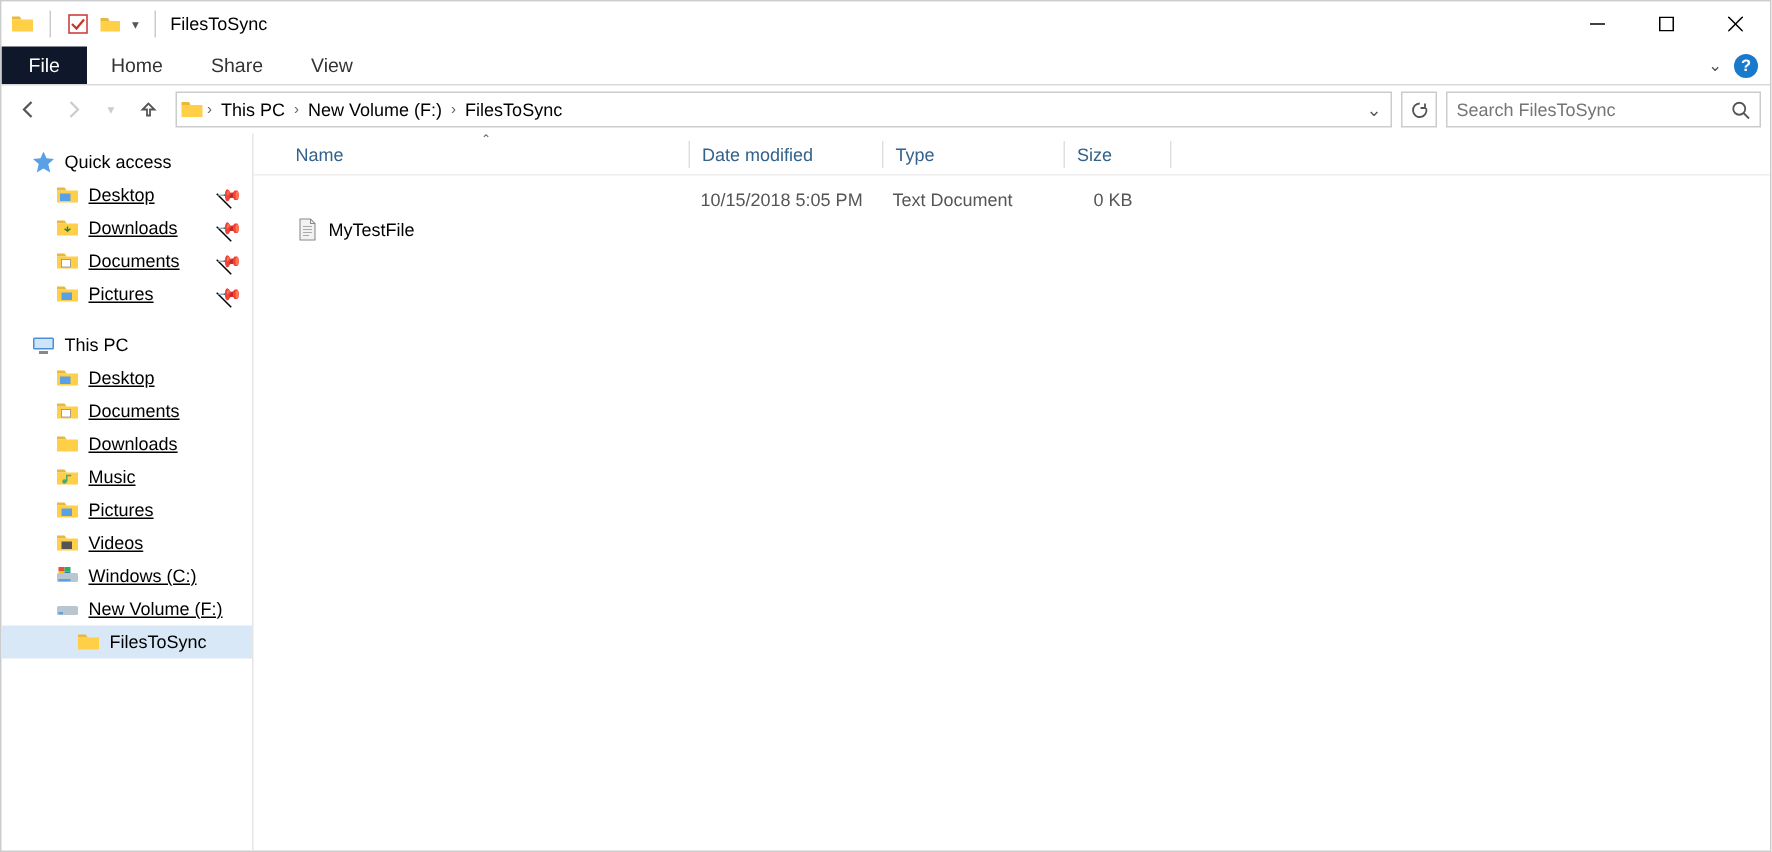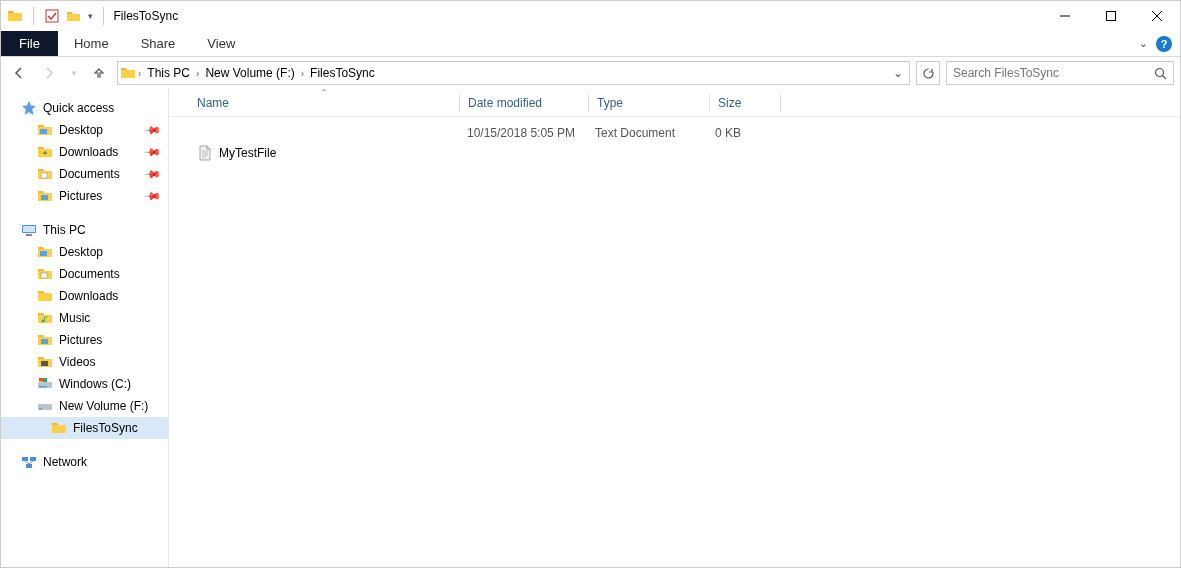--- a/index.html
+++ b/index.html
@@ -31,7 +31,7 @@
 .addr-box .folder-mini { width: 16px; height: 14px; }
 .addr-box .dropdown-end { margin-left: auto; width: 18px; text-align: center; color: #555; }
 .refresh-btn { width: 24px; height: 24px; display: flex; align-items: center; justify-content: center; border: 1px solid #ccc; background: #fff; }
-.search-box { width: 228px; height: 24px; border: 1px solid #ccc; display: flex; align-items: center; padding: 0 6px; background: #fff; color: #777; }
+.search-box { width: 210px; height: 24px; border: 1px solid #ccc; display: flex; align-items: center; padding: 0 6px; background: #fff; color: #777; }
 .search-box input { border: 0; outline: 0; flex: 1; font-size: 12px; color: #333; background: transparent; }
 .search-box .search-icon { color: #555; }
 

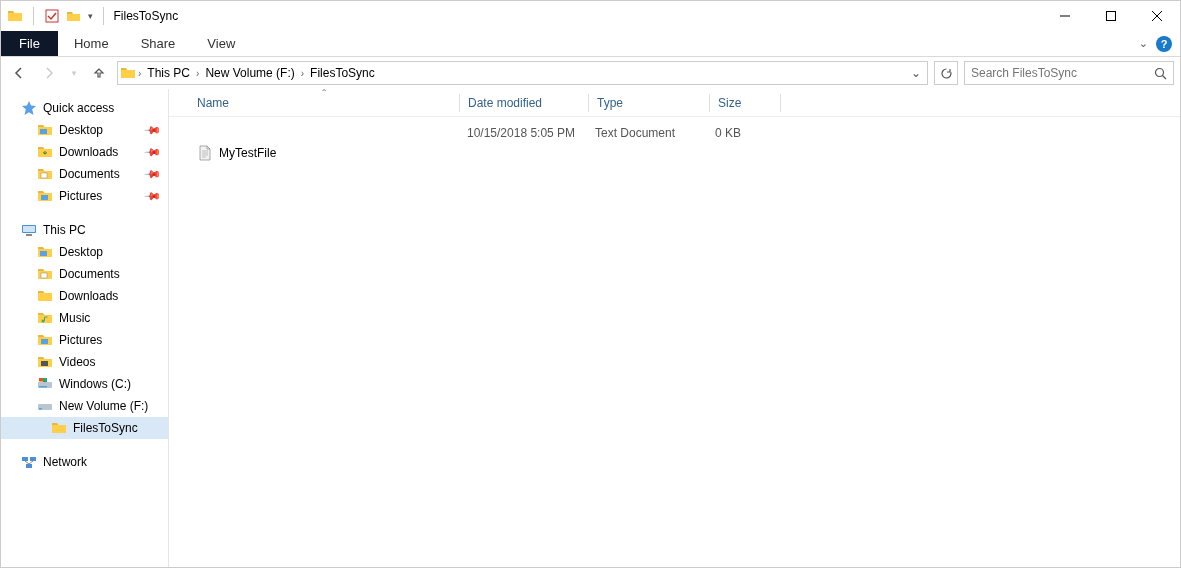--- a/index.html
+++ b/index.html
@@ -43,7 +43,7 @@
 .nav-group { margin-bottom: 12px; }
 .nav-item { display: flex; align-items: center; gap: 6px; padding: 3px 8px 3px 20px; height: 22px; font-size: 12px; position: relative; white-space: nowrap; }
 .nav-item.root { padding-left: 20px; }
-.nav-item.child { padding-left: 36px; }
+.nav-item.child { padding-left: 36px; text-decoration: underline; }
 .nav-item.grandchild { padding-left: 50px; }
 .nav-item.selected { background: #d9e8f6; }
 .nav-item .icon { width: 16px; height: 16px; flex-shrink: 0; }

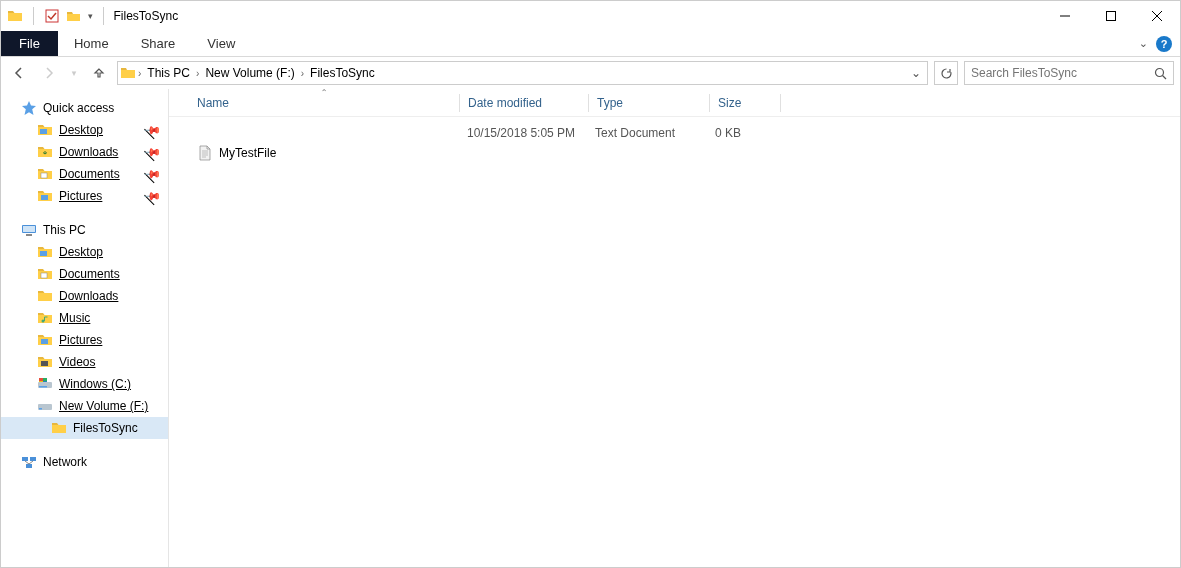--- a/index.html
+++ b/index.html
@@ -66,7 +66,7 @@
 .file-row .cell.name { width: 270px; color: #000; display: flex; align-items: center; gap: 6px; margin-top: 40px; }
 .file-row .cell.date { width: 128px; }
 .file-row .cell.type { width: 120px; }
-.file-row .cell.size { width: 70px; text-align: left; }
+.file-row .cell.size { width: 70px; text-align: center; }
 
 
 .folder-ico { fill: #ffcf48; }

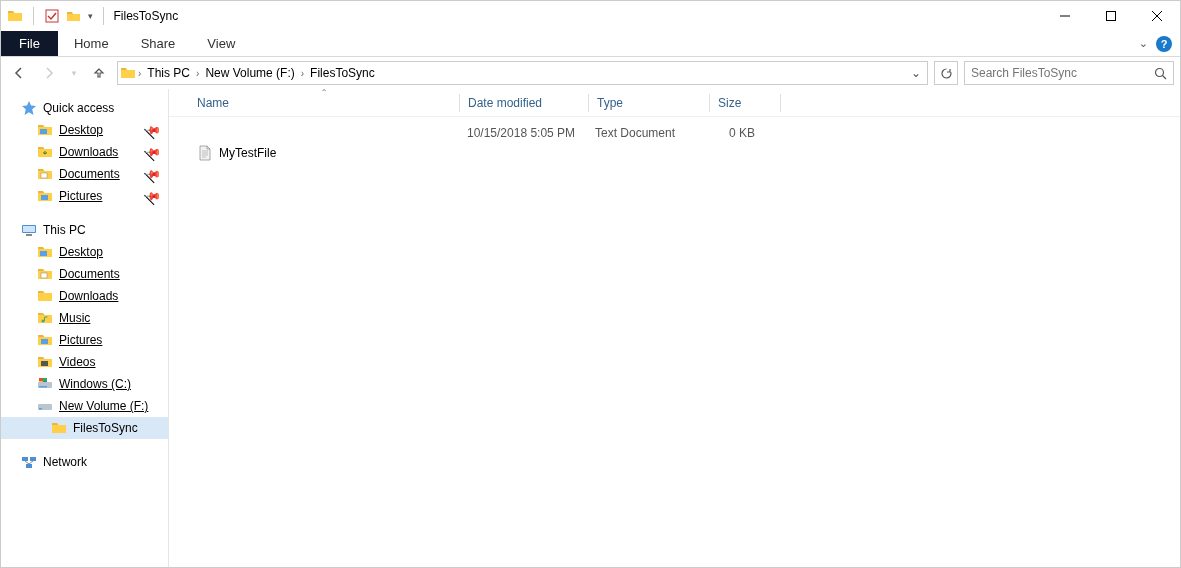--- a/index.html
+++ b/index.html
@@ -355,20 +355,6 @@
       </div>
     </div>
 
-    <div class="nav-group">
-      <div class="nav-item root">
-        <span class="icon">
-            <svg width="16" height="16" viewBox="0 0 16 16">
-              <rect x="1" y="3" width="6" height="4" fill="#4a90d9"></rect>
-              <rect x="9" y="3" width="6" height="4" fill="#4a90d9"></rect>
-              <rect x="5" y="10" width="6" height="4" fill="#4a90d9"></rect>
-              <line x1="4" y1="7" x2="8" y2="10" stroke="#888"></line>
-              <line x1="12" y1="7" x2="8" y2="10" stroke="#888"></line>
-            </svg>
-          </span>
-        <span>Network</span>
-      </div>
-    </div>
   </div>
 
   <div class="filearea">

